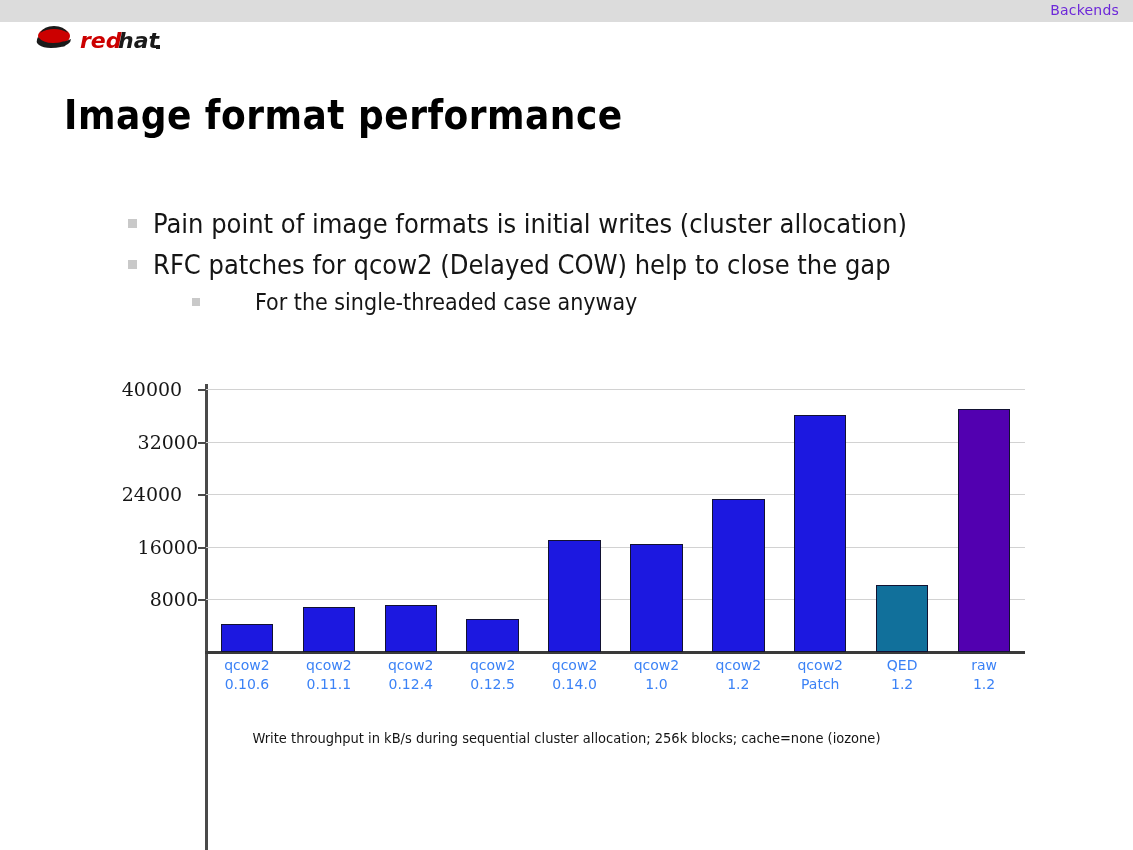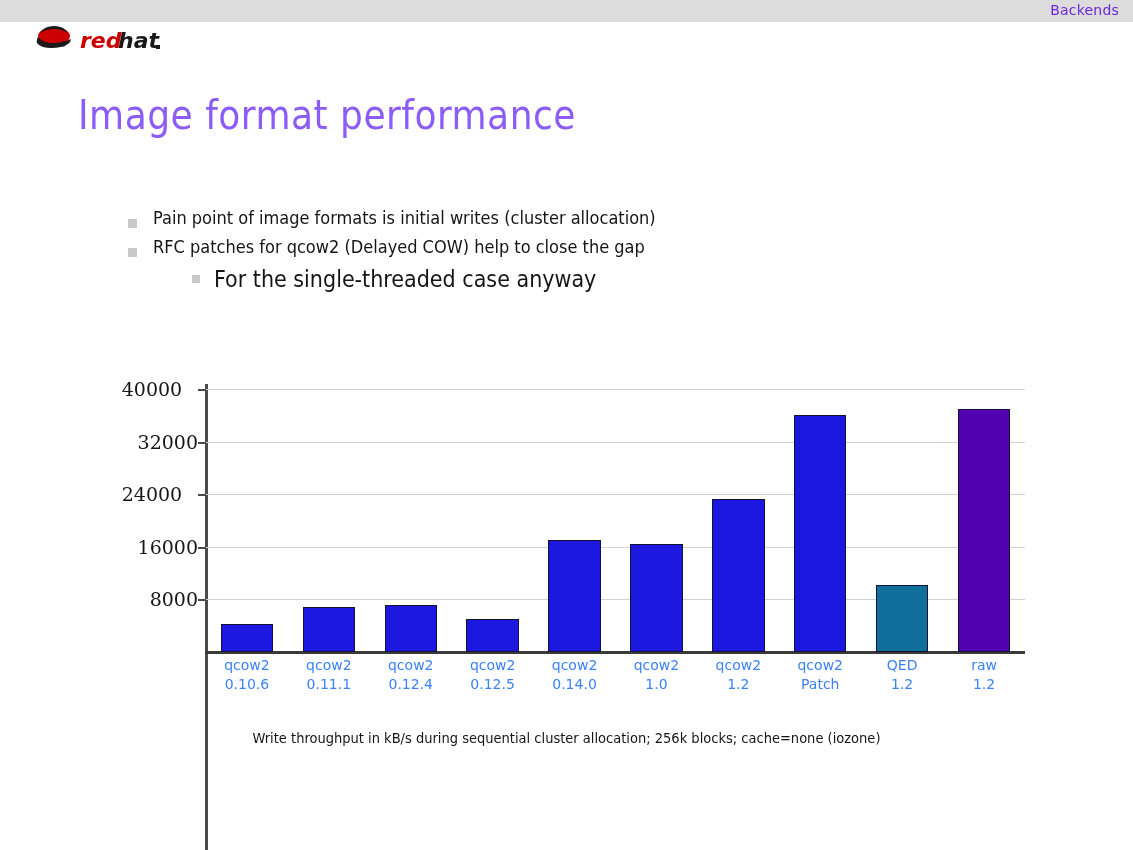--- a/index.html
+++ b/index.html
@@ -47,11 +47,11 @@
   
   #slide-title {
     position: absolute;
-    left: 78px;
+    left: 64px;
     top: 92px;
     font-size: 40px;
-    font-weight: normal;
-    color: #8b5cf6;
+    font-weight: bold;
+    color: #000000;
     font-family: "DejaVu Sans Condensed", "DejaVu Sans", sans-serif;
     letter-spacing: 0.5px;
     white-space: nowrap;

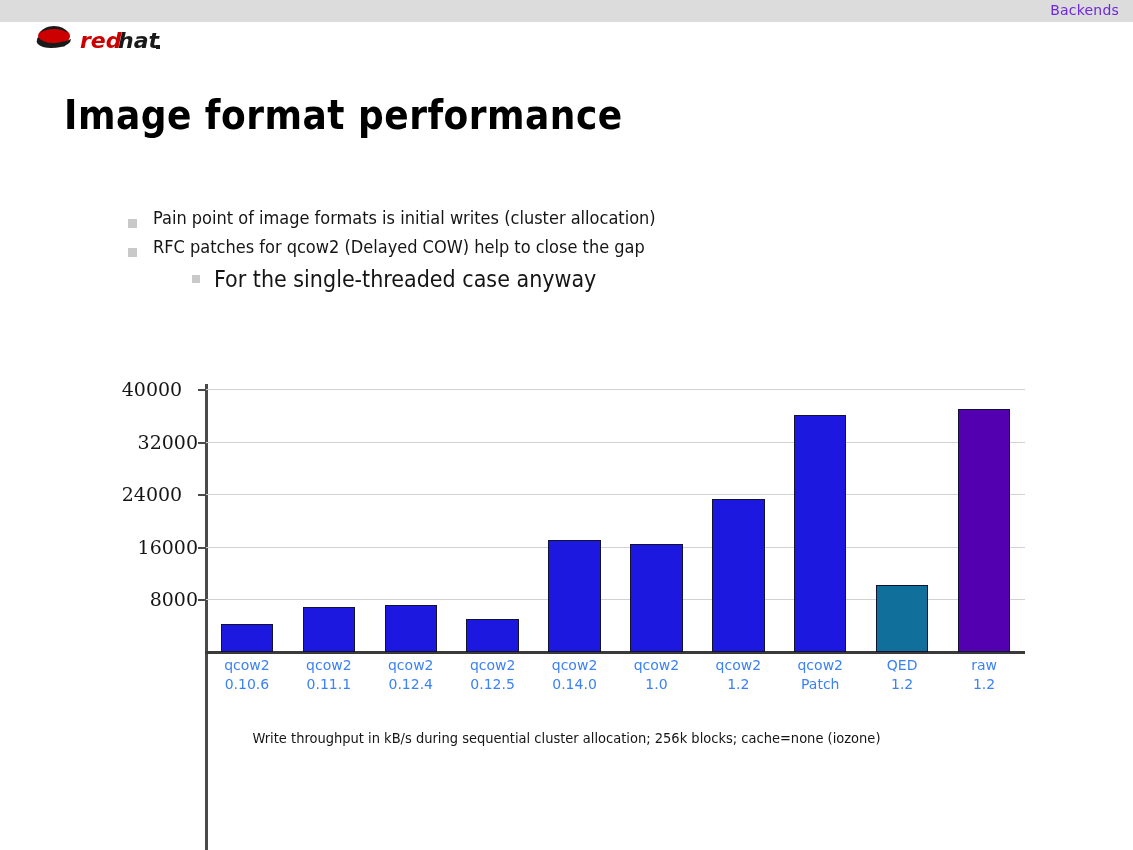--- a/index.html
+++ b/index.html
@@ -87,7 +87,7 @@
     margin-right: 14px;
   }
   .bullet-text {
-    font-size: 18px;
+    font-size: 27px;
     color: #151515;
     line-height: 1.32;
     font-family: "DejaVu Sans Condensed", "DejaVu Sans", sans-serif;

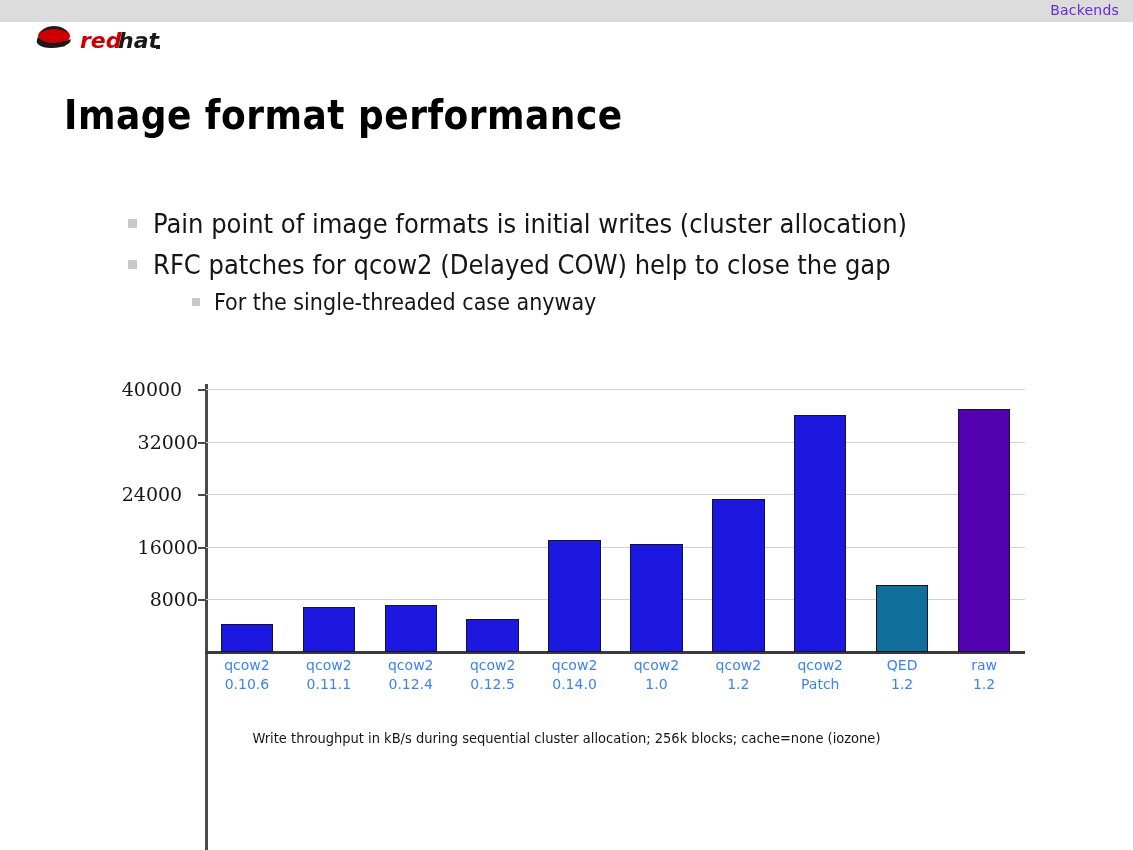--- a/index.html
+++ b/index.html
@@ -71,6 +71,7 @@
   }
   .bullet-row.level-2 {
     margin-left: 64px;
+    gap: 41px;
   }
   .bullet-marker {
     width: 9px;

